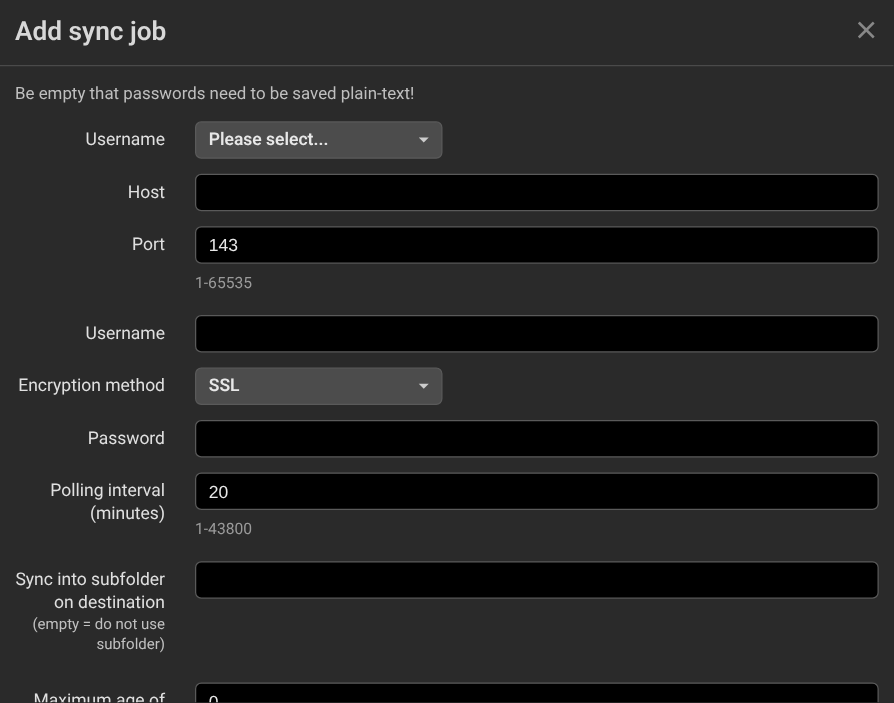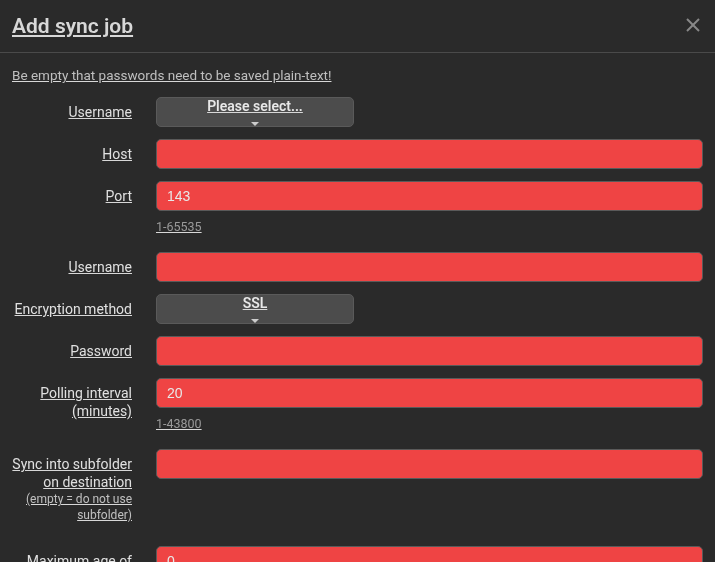--- a/index.html
+++ b/index.html
@@ -18,7 +18,6 @@
     height: 562px;
     display: flex;
     flex-direction: column;
-    text-decoration: underline;
   }
   .header {
     display: flex;

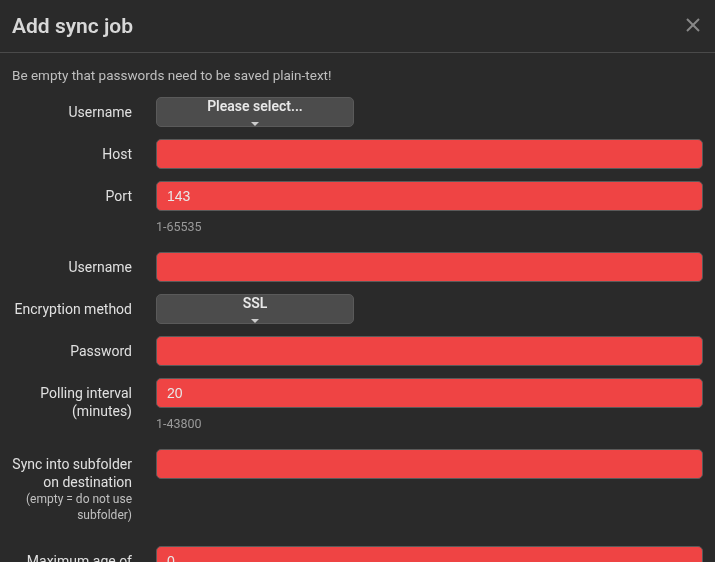--- a/index.html
+++ b/index.html
@@ -106,7 +106,6 @@
     box-sizing: border-box;
     cursor: pointer;
     position: relative;
-    flex-direction: column;
   }
   .select-text {
     flex: 1;

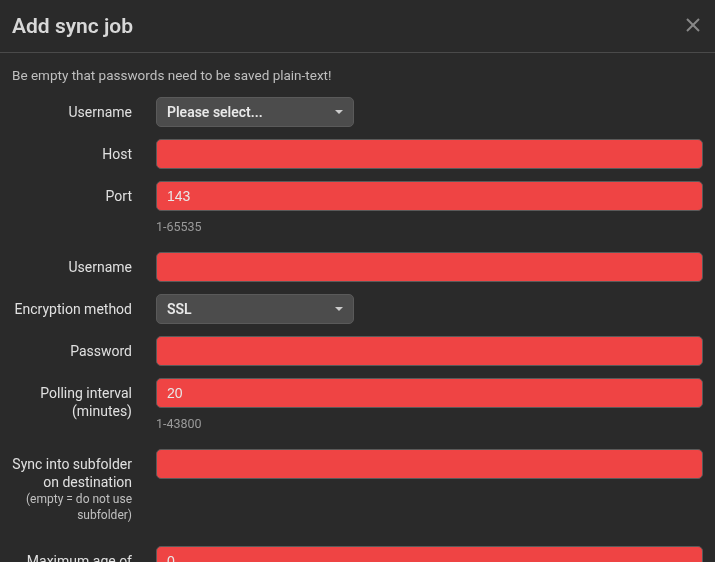--- a/index.html
+++ b/index.html
@@ -86,7 +86,7 @@
     width: 100%;
     box-sizing: border-box;
     height: 30px;
-    background: #ef4444;
+    background: #000000;
     border: 1px solid #5a5a5a;
     border-radius: 5px;
     color: #e8e8e8;

